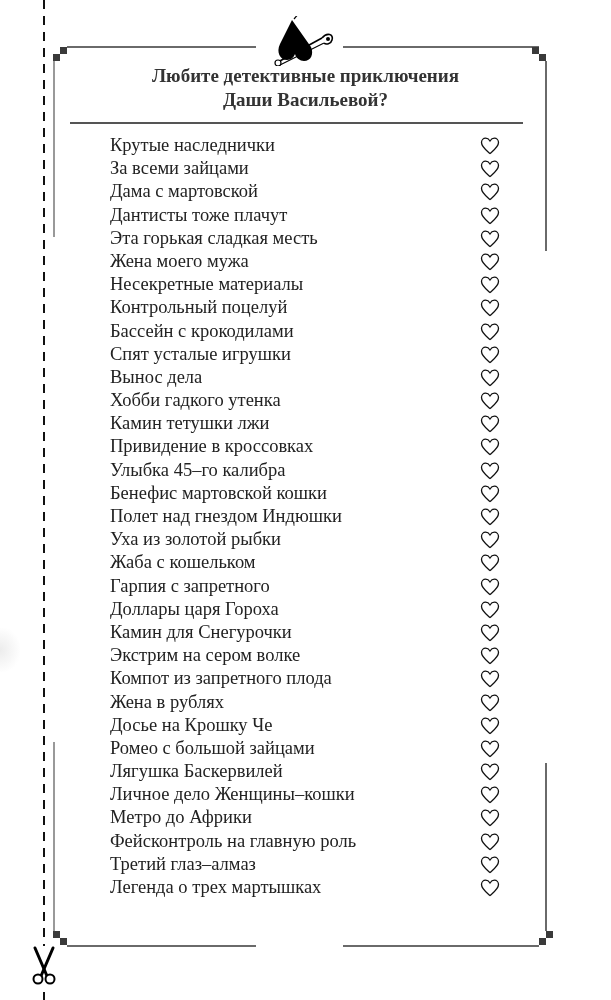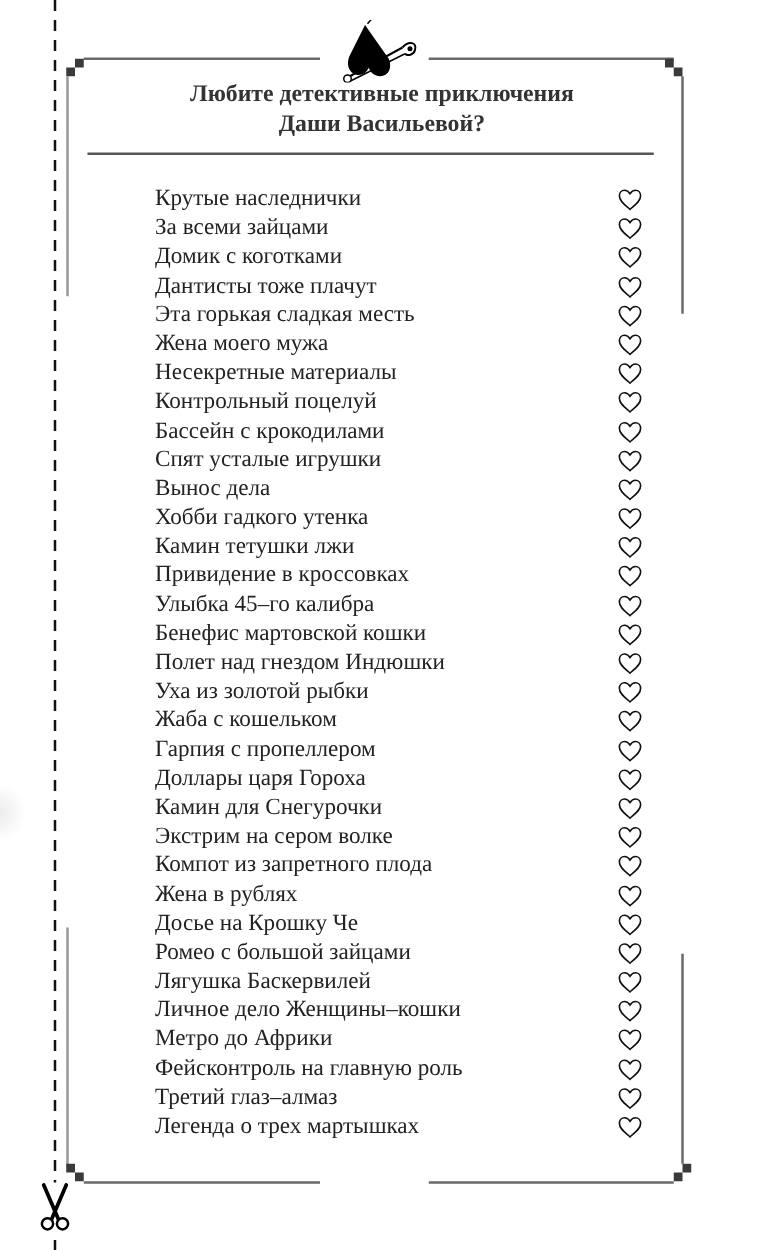--- a/index.html
+++ b/index.html
@@ -16,7 +16,7 @@
   .title { position: absolute; left: 60px; width: 491px; top: 64px; text-align: center;
            font-weight: bold; font-size: 19px; line-height: 24px; color: #333; }
   .divider { position: absolute; left: 70px; top: 122px; width: 453px; height: 2px; background: #555; }
-  .list { position: absolute; left: 110px; top: 134px; width: 400px; margin: 14px; padding: 0; list-style: none; }
+  .list { position: absolute; left: 110px; top: 134px; width: 400px; margin: 0; padding: 0; list-style: none; }
   .list li { height: 23.2px; line-height: 23.2px; font-size: 18.5px; position: relative; white-space: nowrap; }
   .heart { position: absolute; left: 370px; top: 3px; width: 20px; height: 18px; }
 </style>

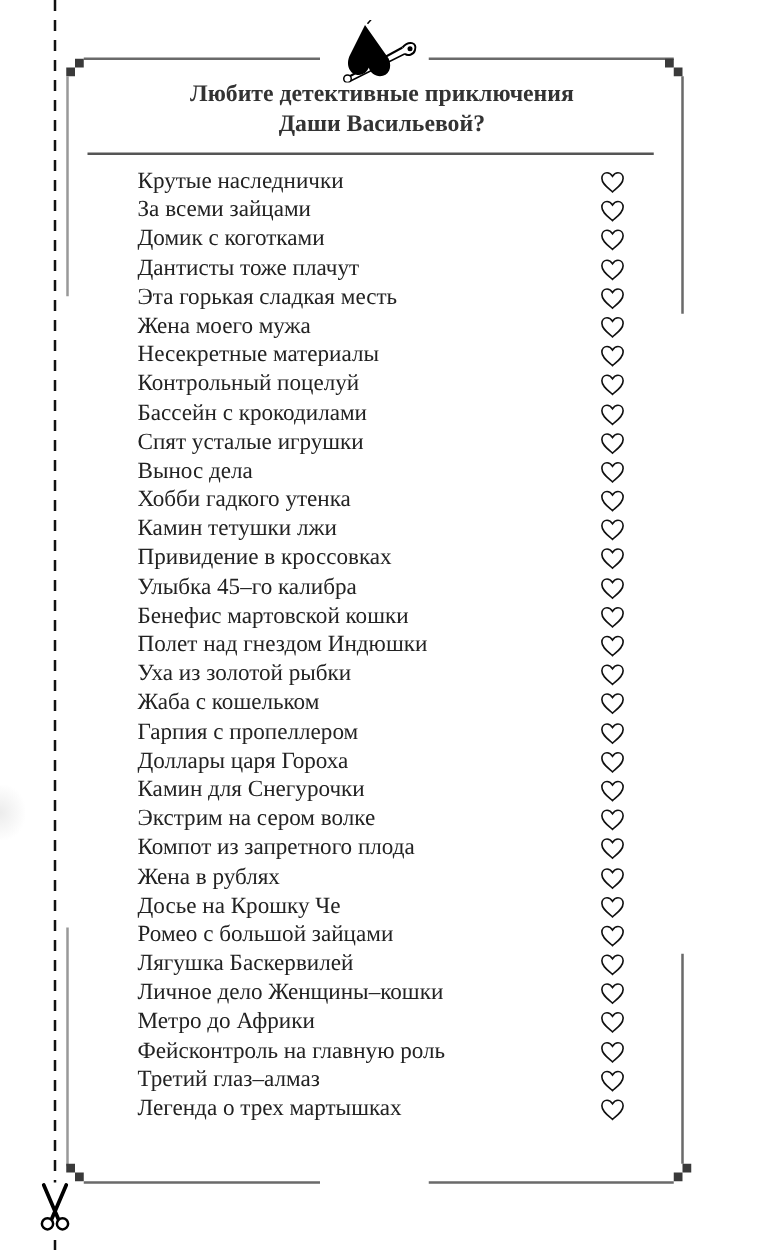--- a/index.html
+++ b/index.html
@@ -68,7 +68,7 @@
     <li><span>За всеми зайцами</span><svg class="heart" viewBox="0 0 20 18">
         <path d="M10 16.5 C6 13 1.5 10 1.5 5.6 C1.5 3 3.4 1.2 5.6 1.2 C7.5 1.2 9 2.4 10 4 C11 2.4 12.5 1.2 14.4 1.2 C16.6 1.2 18.5 3 18.5 5.6 C18.5 10 14 13 10 16.5 Z" fill="none" stroke="#111" stroke-width="1.3"></path>
       </svg></li>
-    <li><span>Домик с коготками</span><svg class="heart" viewBox="0 0 20 18">
+    <li><span>Дама с мартовской</span><svg class="heart" viewBox="0 0 20 18">
         <path d="M10 16.5 C6 13 1.5 10 1.5 5.6 C1.5 3 3.4 1.2 5.6 1.2 C7.5 1.2 9 2.4 10 4 C11 2.4 12.5 1.2 14.4 1.2 C16.6 1.2 18.5 3 18.5 5.6 C18.5 10 14 13 10 16.5 Z" fill="none" stroke="#111" stroke-width="1.3"></path>
       </svg></li>
     <li><span>Дантисты тоже плачут</span><svg class="heart" viewBox="0 0 20 18">

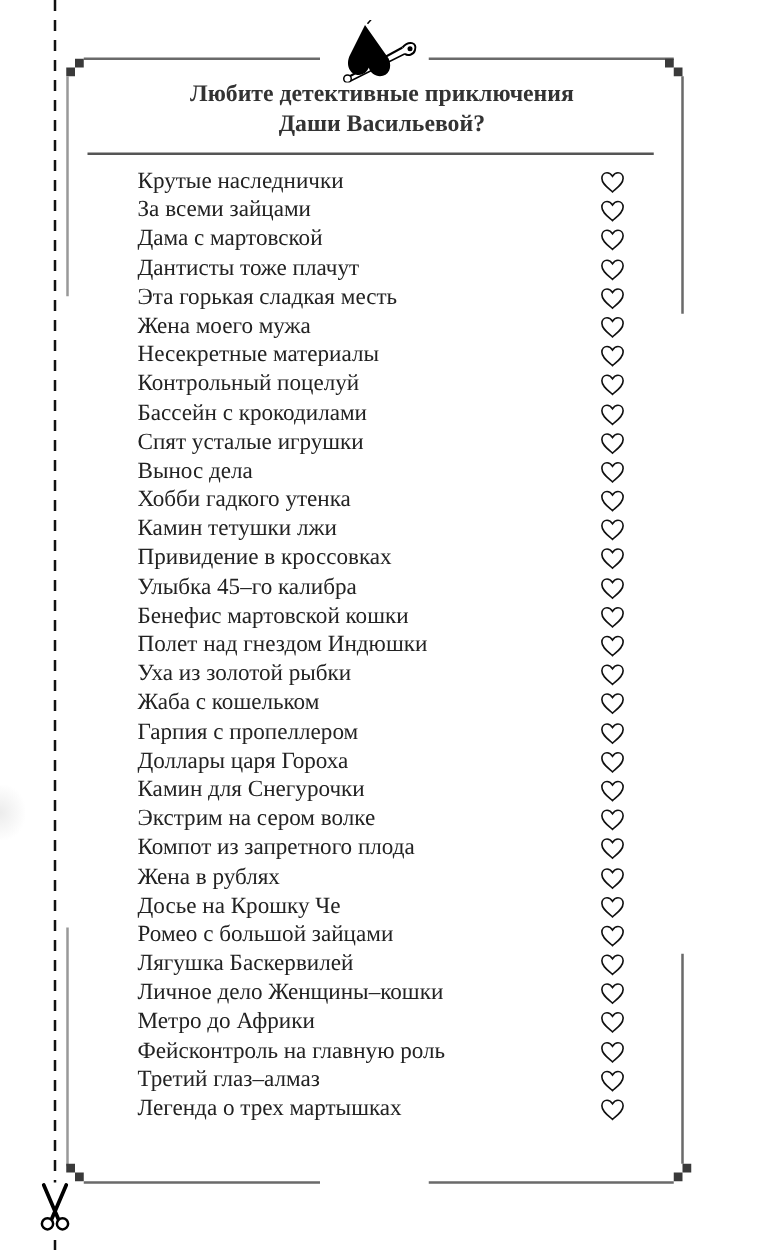--- a/index.html
+++ b/index.html
@@ -119,7 +119,7 @@
     <li><span>Жаба с кошельком</span><svg class="heart" viewBox="0 0 20 18">
         <path d="M10 16.5 C6 13 1.5 10 1.5 5.6 C1.5 3 3.4 1.2 5.6 1.2 C7.5 1.2 9 2.4 10 4 C11 2.4 12.5 1.2 14.4 1.2 C16.6 1.2 18.5 3 18.5 5.6 C18.5 10 14 13 10 16.5 Z" fill="none" stroke="#111" stroke-width="1.3"></path>
       </svg></li>
-    <li><span>Гарпия с пропеллером</span><svg class="heart" viewBox="0 0 20 18">
+    <li><span>Гарпия с запретного</span><svg class="heart" viewBox="0 0 20 18">
         <path d="M10 16.5 C6 13 1.5 10 1.5 5.6 C1.5 3 3.4 1.2 5.6 1.2 C7.5 1.2 9 2.4 10 4 C11 2.4 12.5 1.2 14.4 1.2 C16.6 1.2 18.5 3 18.5 5.6 C18.5 10 14 13 10 16.5 Z" fill="none" stroke="#111" stroke-width="1.3"></path>
       </svg></li>
     <li><span>Доллары царя Гороха</span><svg class="heart" viewBox="0 0 20 18">

